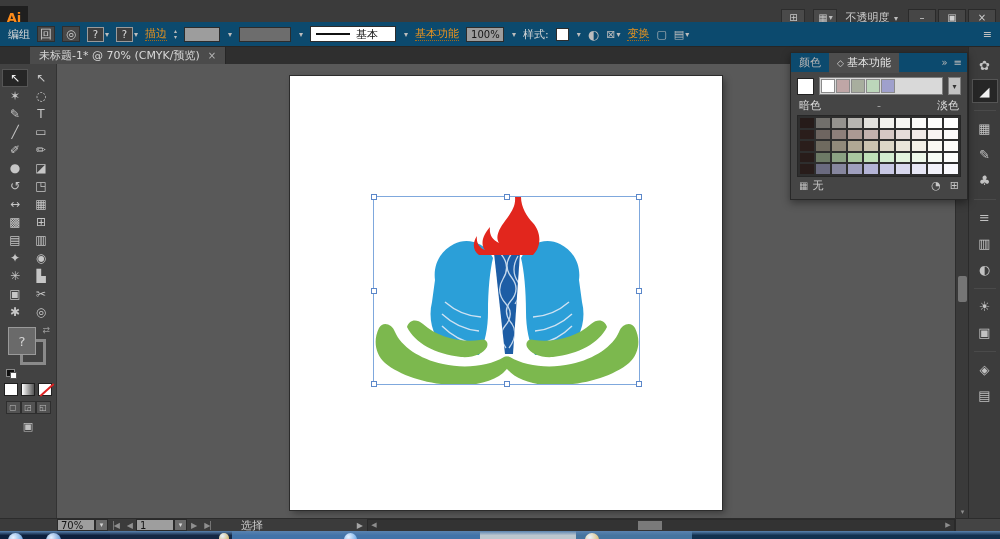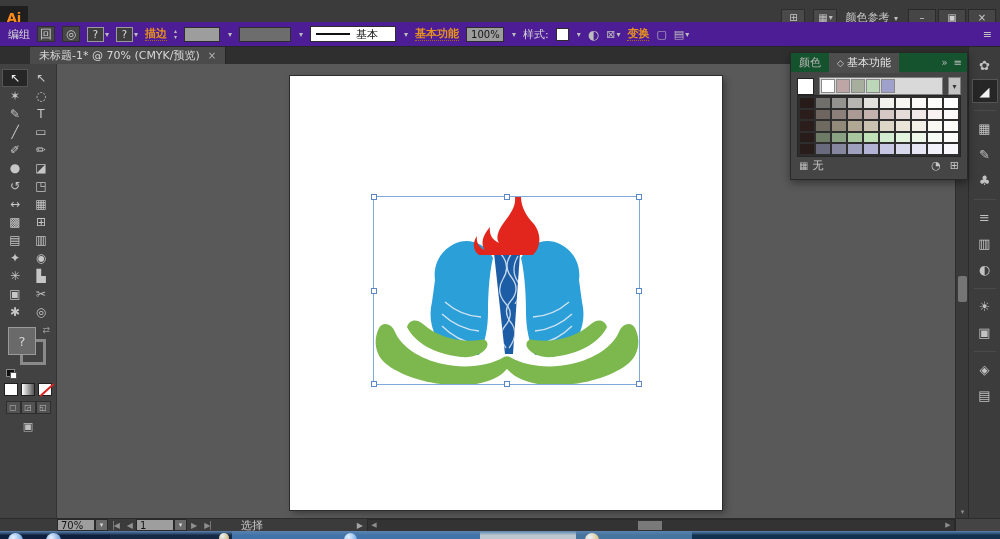--- a/index.html
+++ b/index.html
@@ -164,7 +164,7 @@
           <span>▦</span>
           <span class="mini-chevron">▾</span>
         </span>
-      <span class="workspace"><span>颜色参考</span> <span class="mini-chevron">▾</span></span>
+      <span class="workspace"><span>不透明度</span> <span class="mini-chevron">▾</span></span>
       <span class="win-controls">
         <span class="win-btn">–</span>
         <span class="win-btn">▣</span>

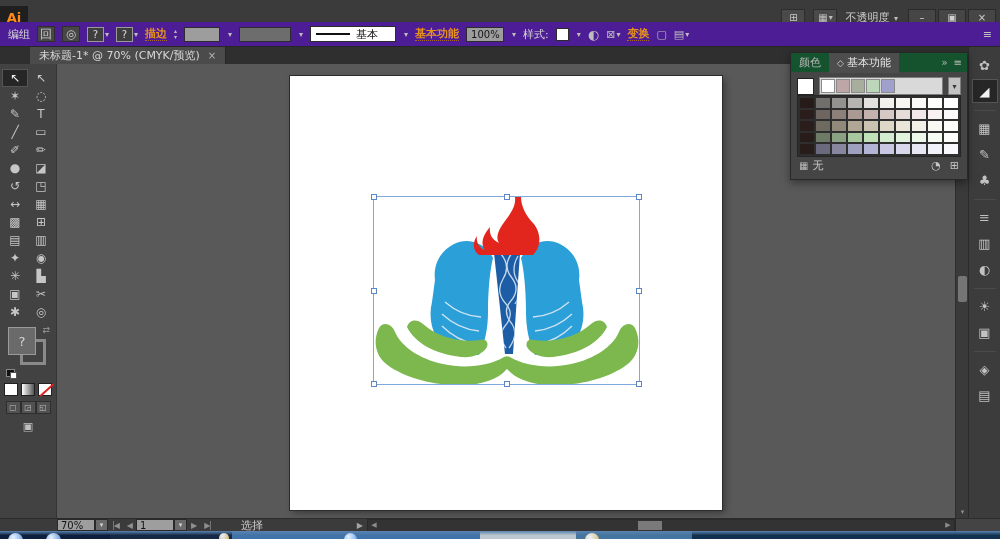--- a/index.html
+++ b/index.html
@@ -24,7 +24,7 @@
              font-size:10px; display:flex; align-items:center; justify-content:center; margin-left:2px; }
 
   
-  .optionsbar { position:absolute; top:22px; left:0; right:0; height:25px; background:#4c1d95;
+  .optionsbar { position:absolute; top:22px; left:0; right:0; height:25px; background:#0c4a6e;
                 border-bottom:1px solid #262626; display:flex; align-items:center; gap:7px;
                 padding:0 8px; font-size:11px; }
   .opt-label { color:#d8d8d8; }

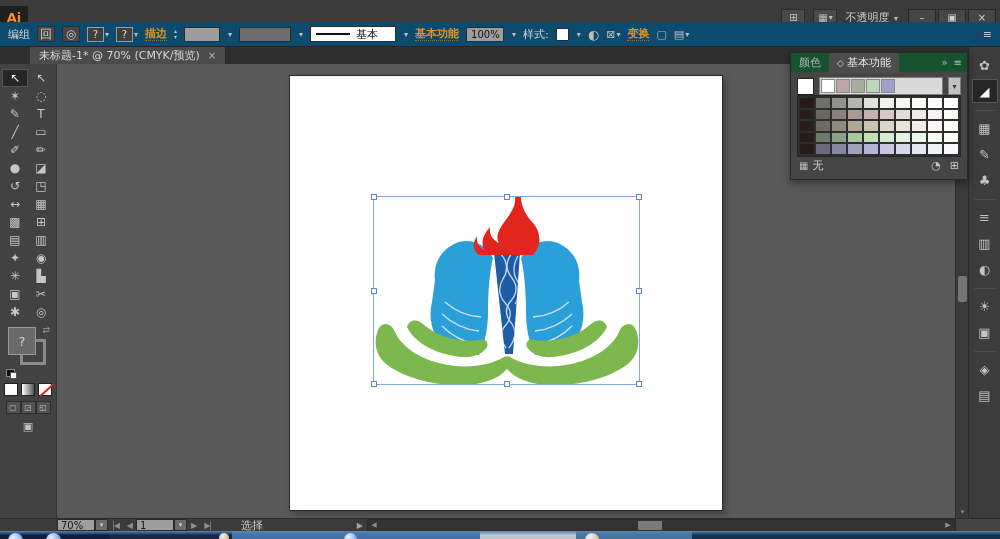--- a/index.html
+++ b/index.html
@@ -28,7 +28,7 @@
                 border-bottom:1px solid #262626; display:flex; align-items:center; gap:7px;
                 padding:0 8px; font-size:11px; }
   .opt-label { color:#d8d8d8; }
-  .orange { color:#e8921e; border-bottom:1px dotted #a86c17; line-height:13px;font-weight:bold; }
+  .orange { color:#e8921e; border-bottom:1px dotted #a86c17; line-height:13px; }
   .opt-icon { width:18px; height:16px; display:flex; align-items:center; justify-content:center;
               color:#c9c9c9; font-size:12px; background:#474747; border:1px solid #2e2e2e; }
   .qwell { width:17px; height:15px; border:1px solid #9a9a9a; background:#3e3e3e; color:#dddddd;

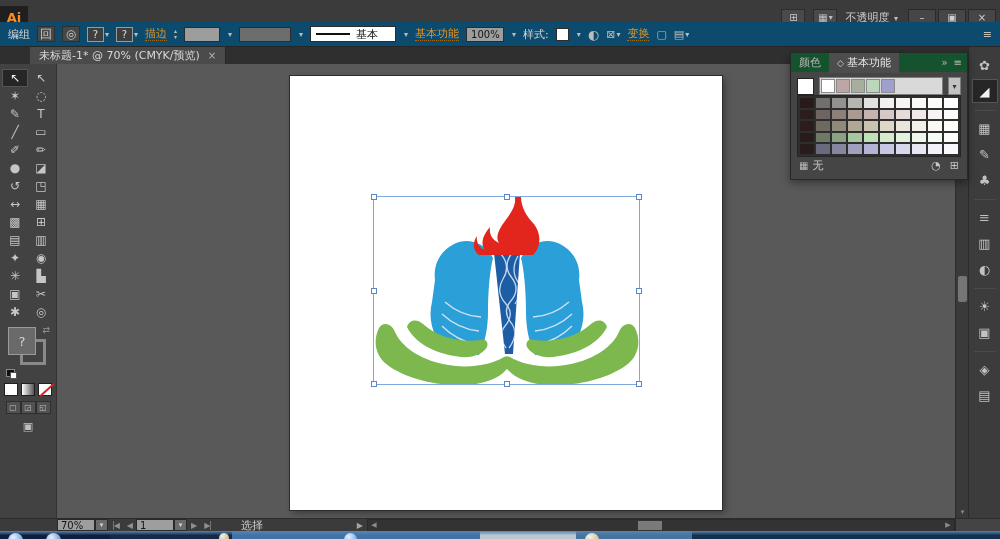--- a/index.html
+++ b/index.html
@@ -106,7 +106,7 @@
   
   .panel { position:absolute; left:790px; top:52px; width:178px; background:#454545;
            border:1px solid #282828; box-shadow:0 3px 8px rgba(0,0,0,.4); z-index:2; }
-  .panel-tabs { height:19px; background:#14532d; display:flex; align-items:center; }
+  .panel-tabs { height:19px; background:#0c4a6e; display:flex; align-items:center; }
   .ptab { padding:0 8px; font-size:11px; color:#b4b4b4; line-height:19px; }
   .ptab.active { background:#4d4d4d; color:#e4e4e4; }
   .ptab .dia { font-size:9px; margin-right:3px; color:#cfcfcf; }

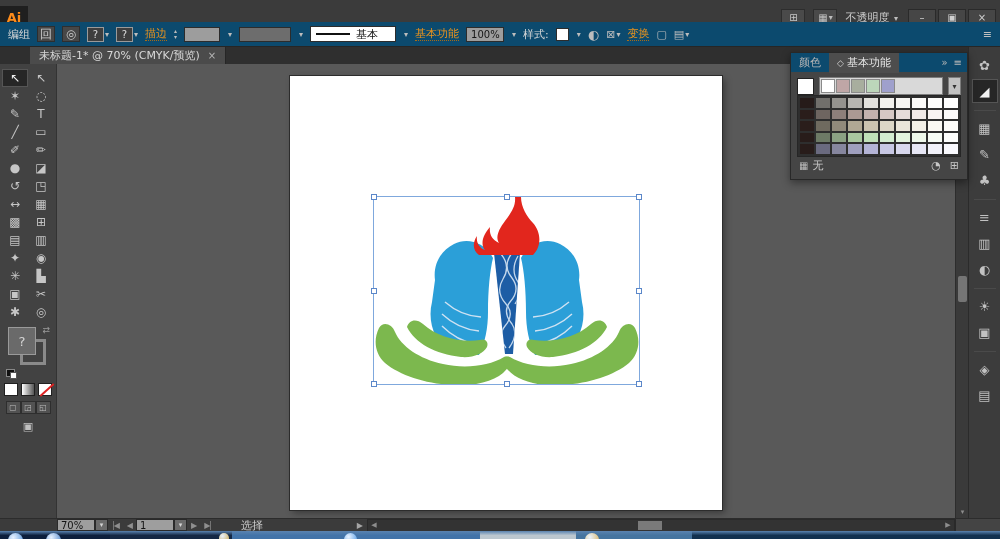--- a/index.html
+++ b/index.html
@@ -384,6 +384,11 @@
             <span class="gsw" style="background: rgb(159, 160, 204);"></span>
           </span>
         <span class="group-dd">▾</span>
+      </div>
+      <div class="range-labels">
+        <span>暗色</span>
+        <span class="mid">-</span>
+        <span>淡色</span>
       </div>
       <div class="guide-grid" id="guide-grid">
           <div class="g-row">

